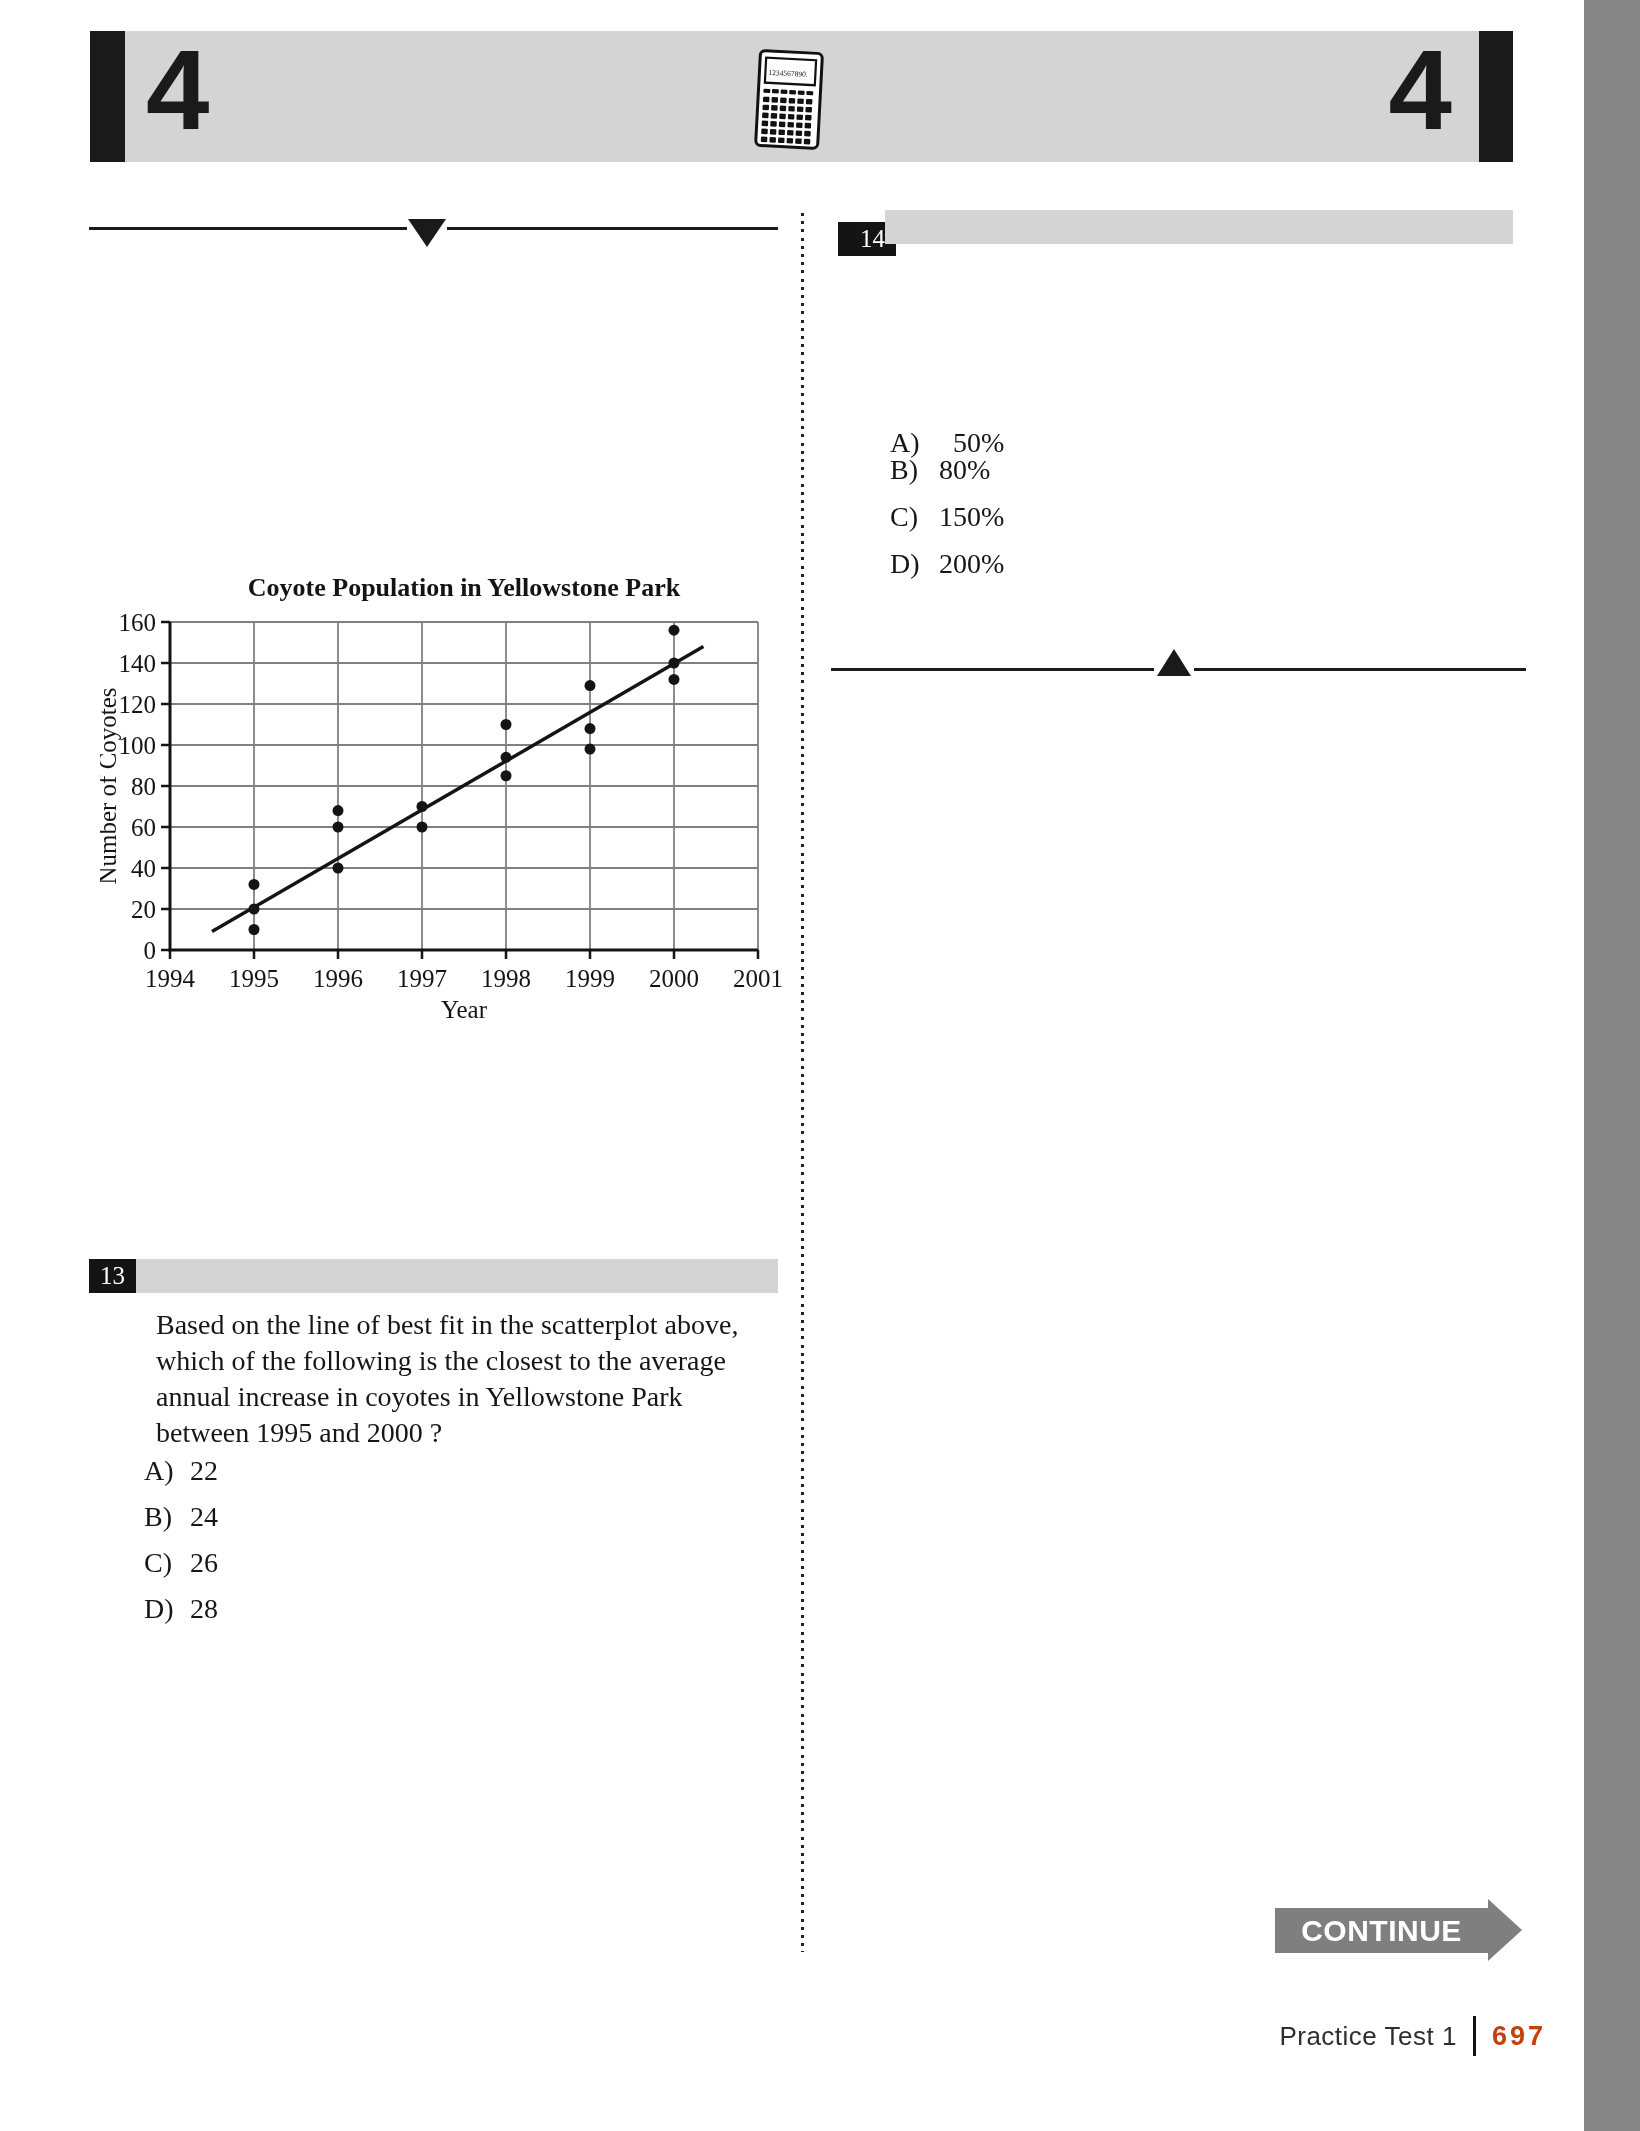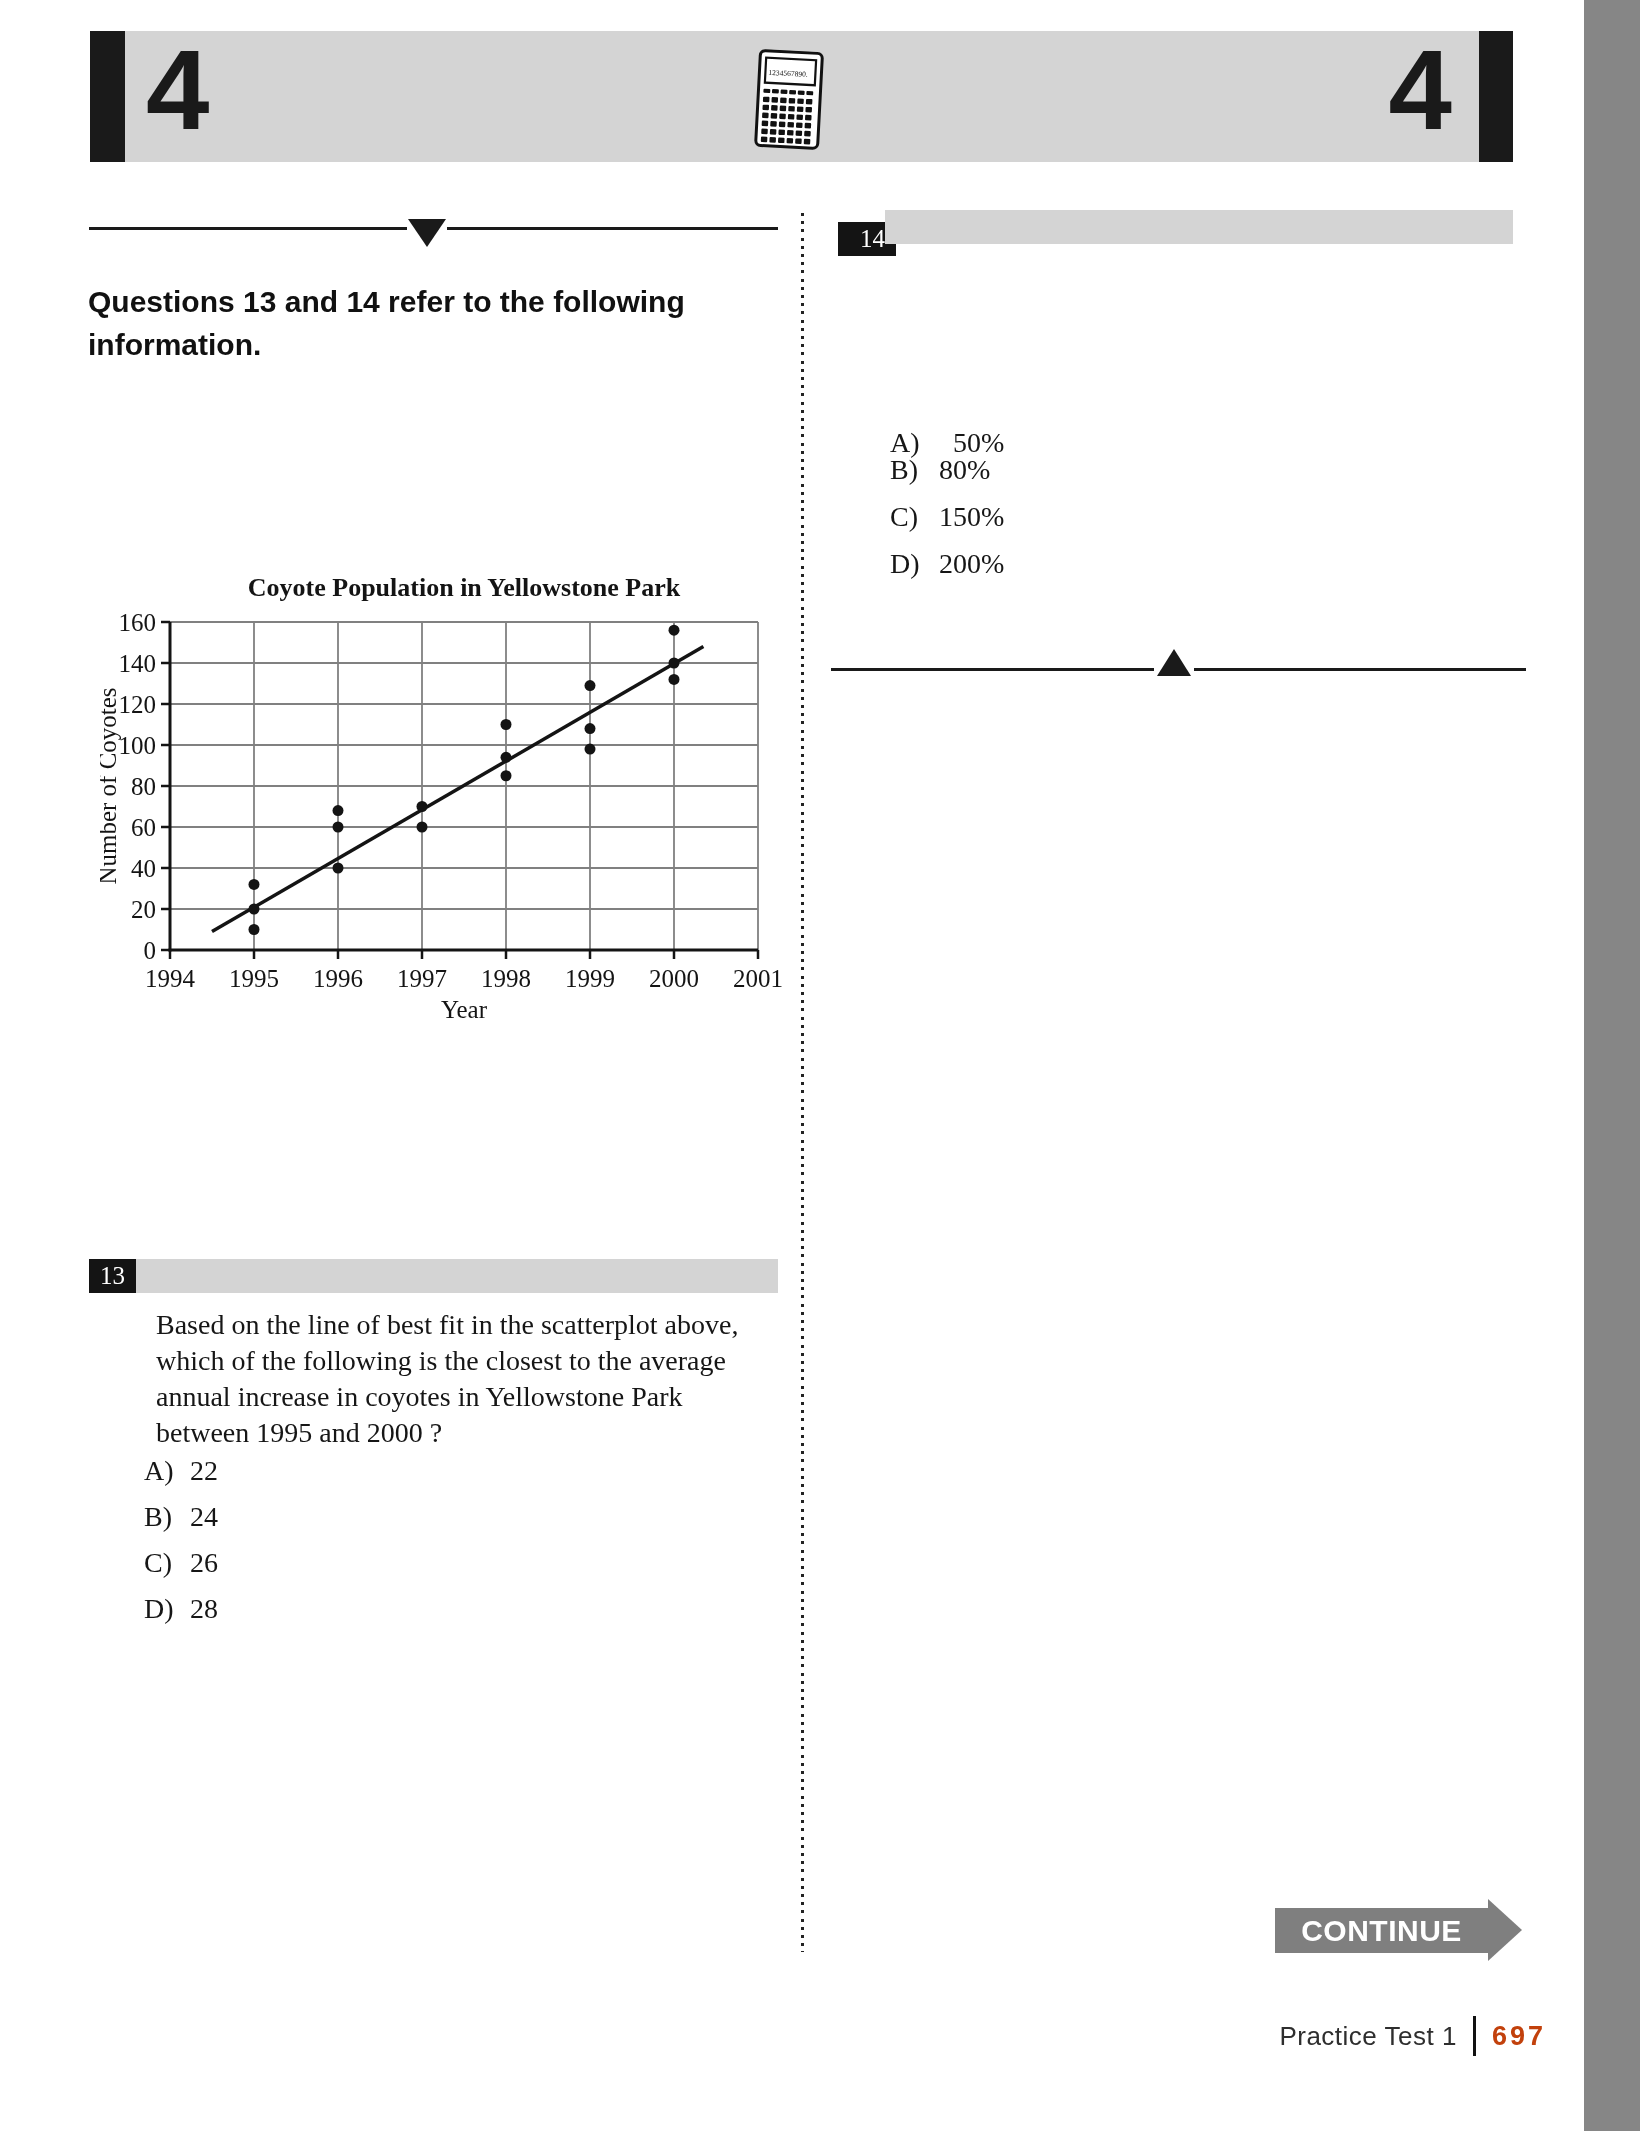--- a/index.html
+++ b/index.html
@@ -137,8 +137,6 @@
   <div class="rule" style="left:447px;top:227px;width:331px;"></div>
   <div class="tri-down" style="left:408px;top:219px;"></div>
 
-  <div class="group-heading pre">Questions 13 and 14 refer to the following
-information.</div>
 
   <div class="chart" id="chart"><svg width="700" height="480" viewBox="0 0 700 480">
         <line x1="70" y1="52" x2="70" y2="380" stroke="#808080" stroke-width="1.8"></line>

